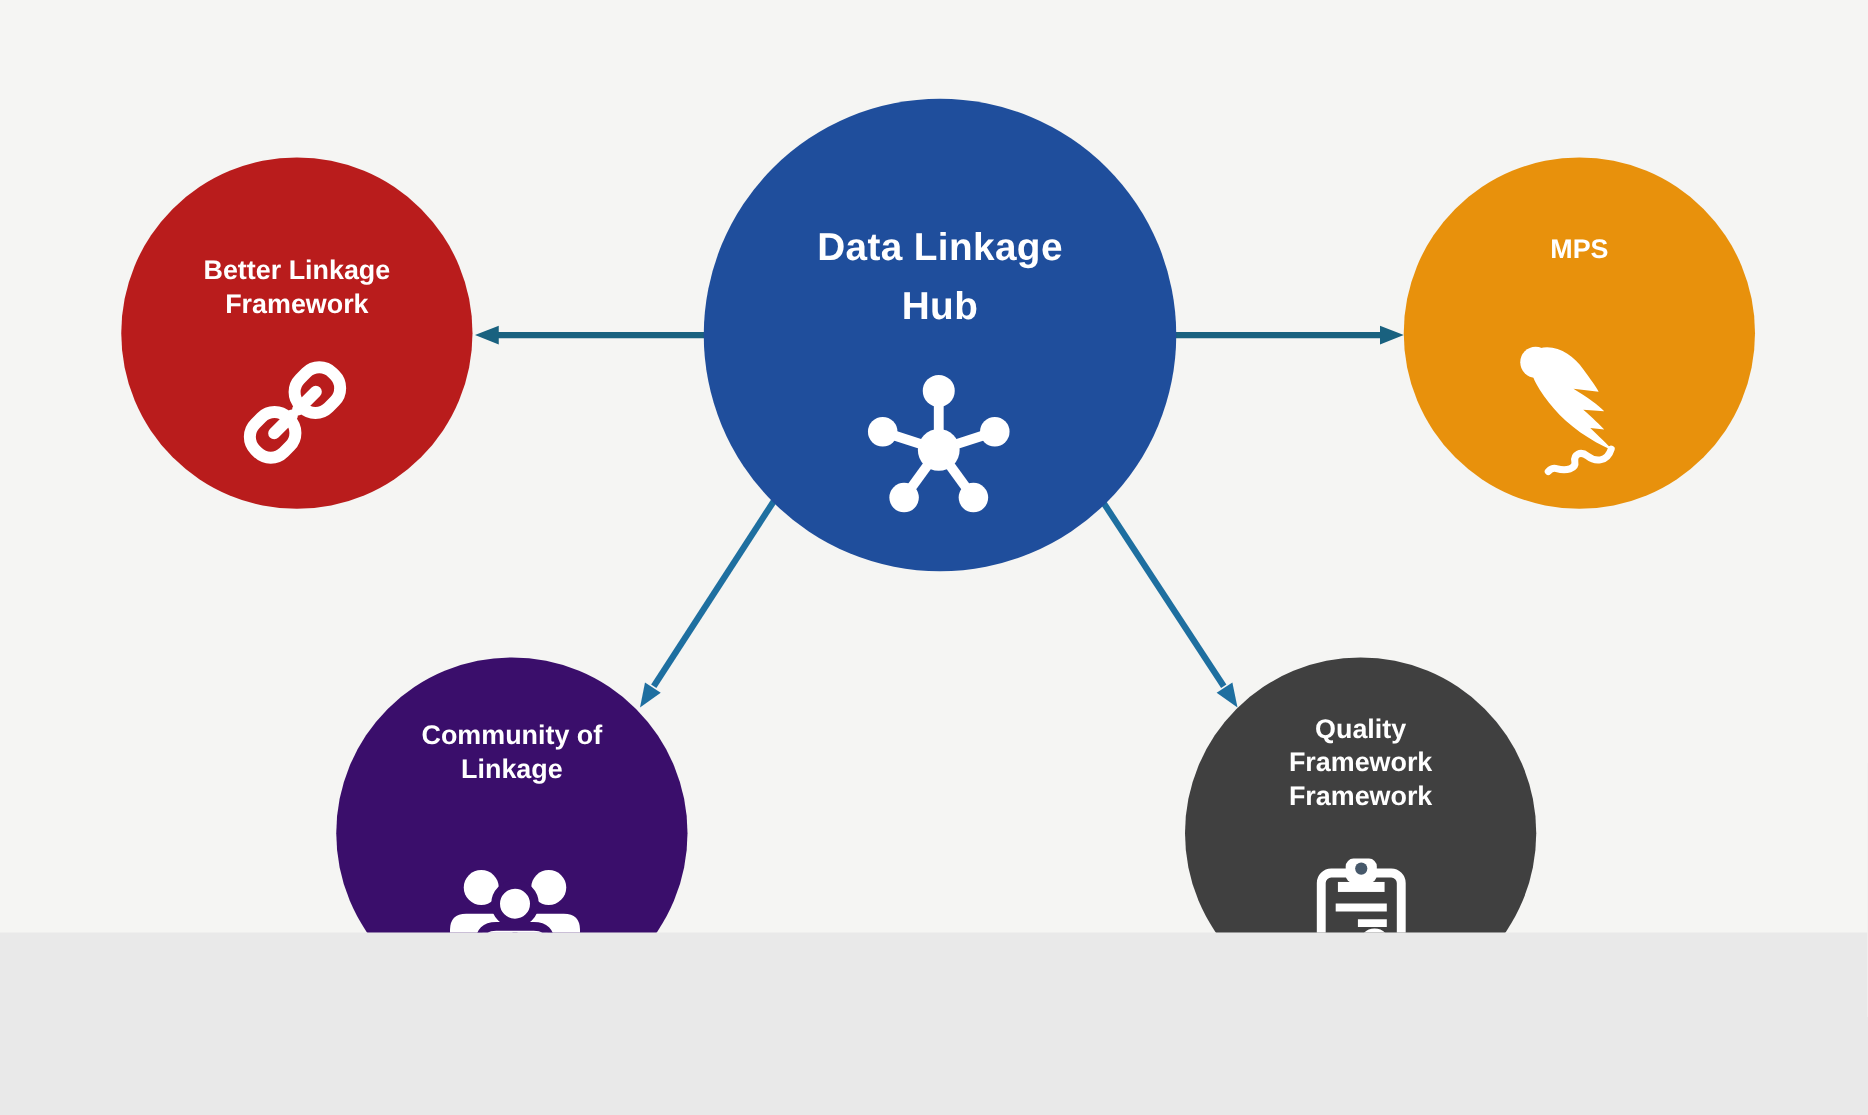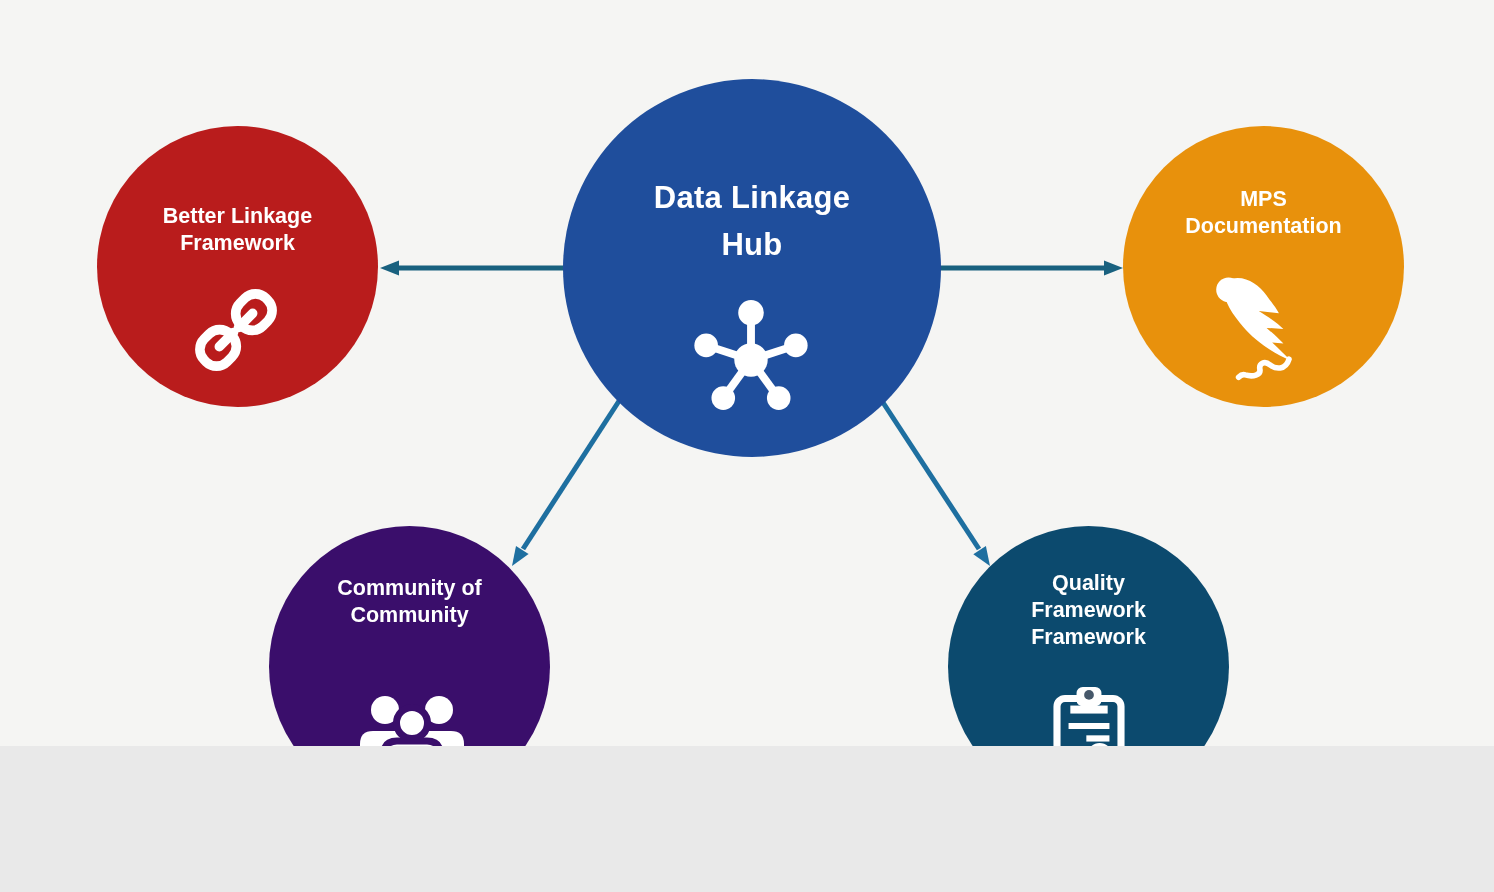--- a/index.html
+++ b/index.html
@@ -131,7 +131,6 @@
   <div class="node node-sat node-mps" style="background: rgb(232, 145, 12); --node-color: #E8910C;">
     <div class="label">
       <div>MPS</div>
-      <div>Documentation</div>
     </div>
     <svg class="icon" viewBox="0 0 100 100">
       <circle cx="21" cy="15" r="11" fill="currentColor"></circle>

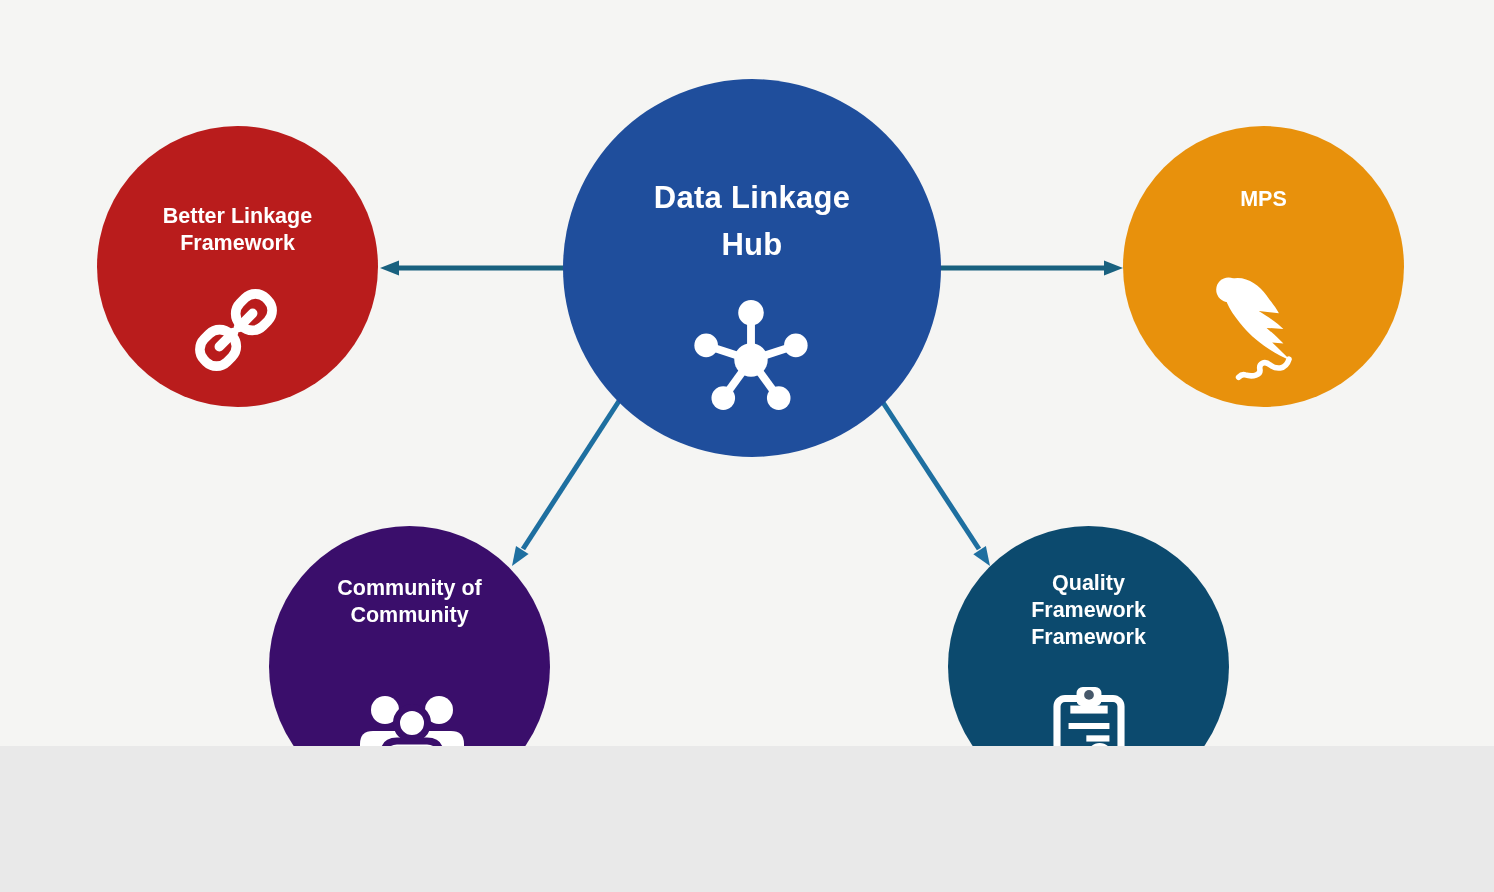--- a/index.html
+++ b/index.html
@@ -165,7 +165,7 @@
     </svg>
   </div>
 
-  <div class="node node-sat node-qaf" style="background: #0c4a6e; --node-color: #46586A;">
+  <div class="node node-sat node-qaf" style="background: #404040; --node-color: #46586A;">
     <div class="label">
       <div>Quality</div>
       <div>Framework</div>

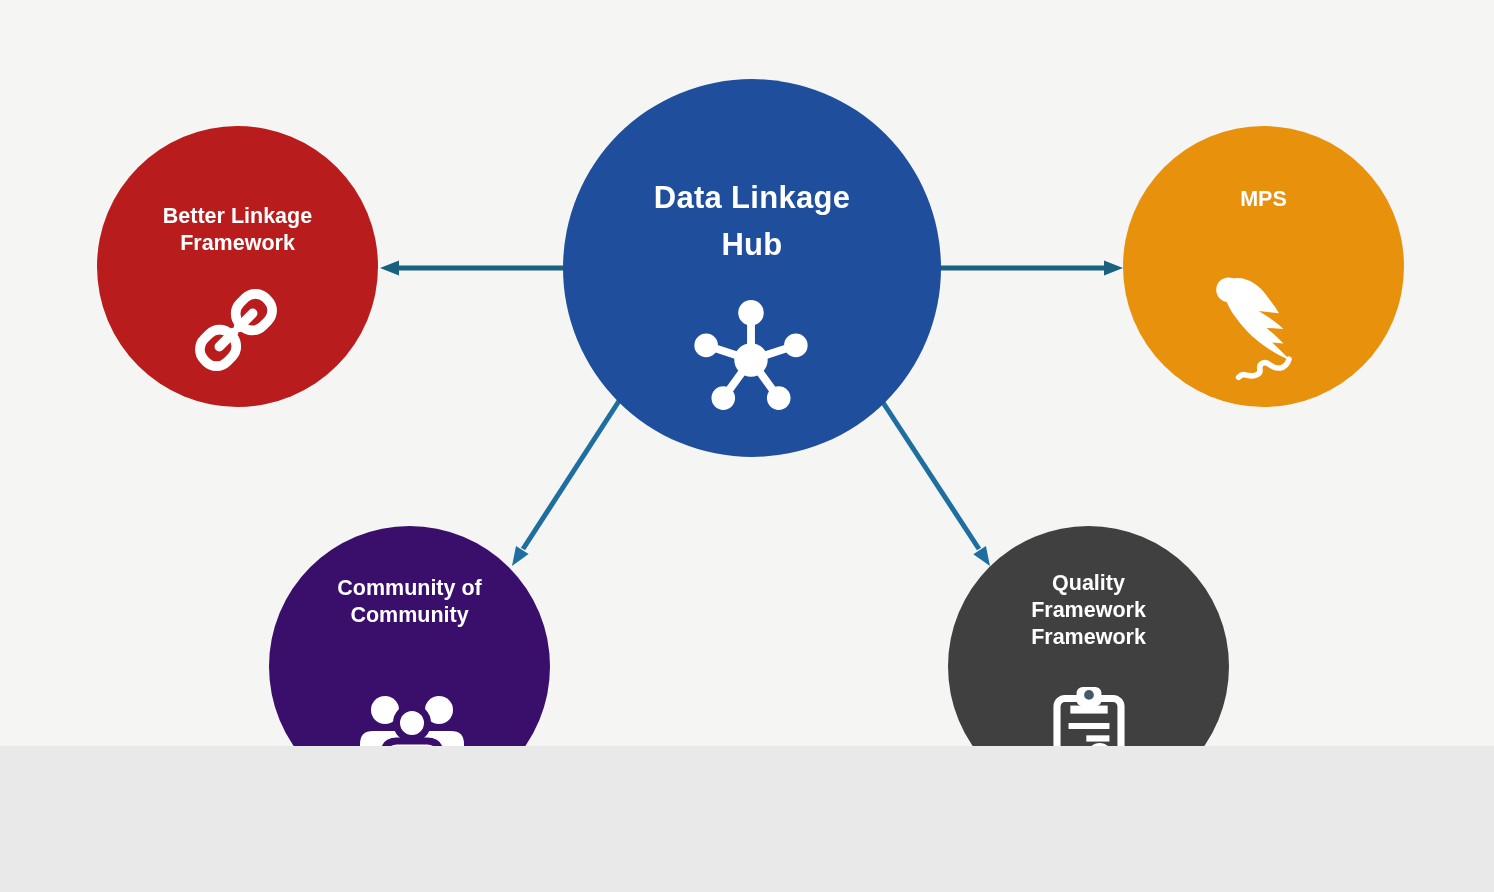--- a/index.html
+++ b/index.html
@@ -153,7 +153,7 @@
   <div class="node node-sat node-cop" style="background: rgb(58, 14, 107); --node-color: #3A0E6B;">
     <div class="label">
       <div>Community of</div>
-      <div>Community</div>
+      <div>Linkage</div>
     </div>
     <svg class="icon" viewBox="0 0 120 100">
       <circle cx="33" cy="24" r="14" fill="currentColor"></circle>

